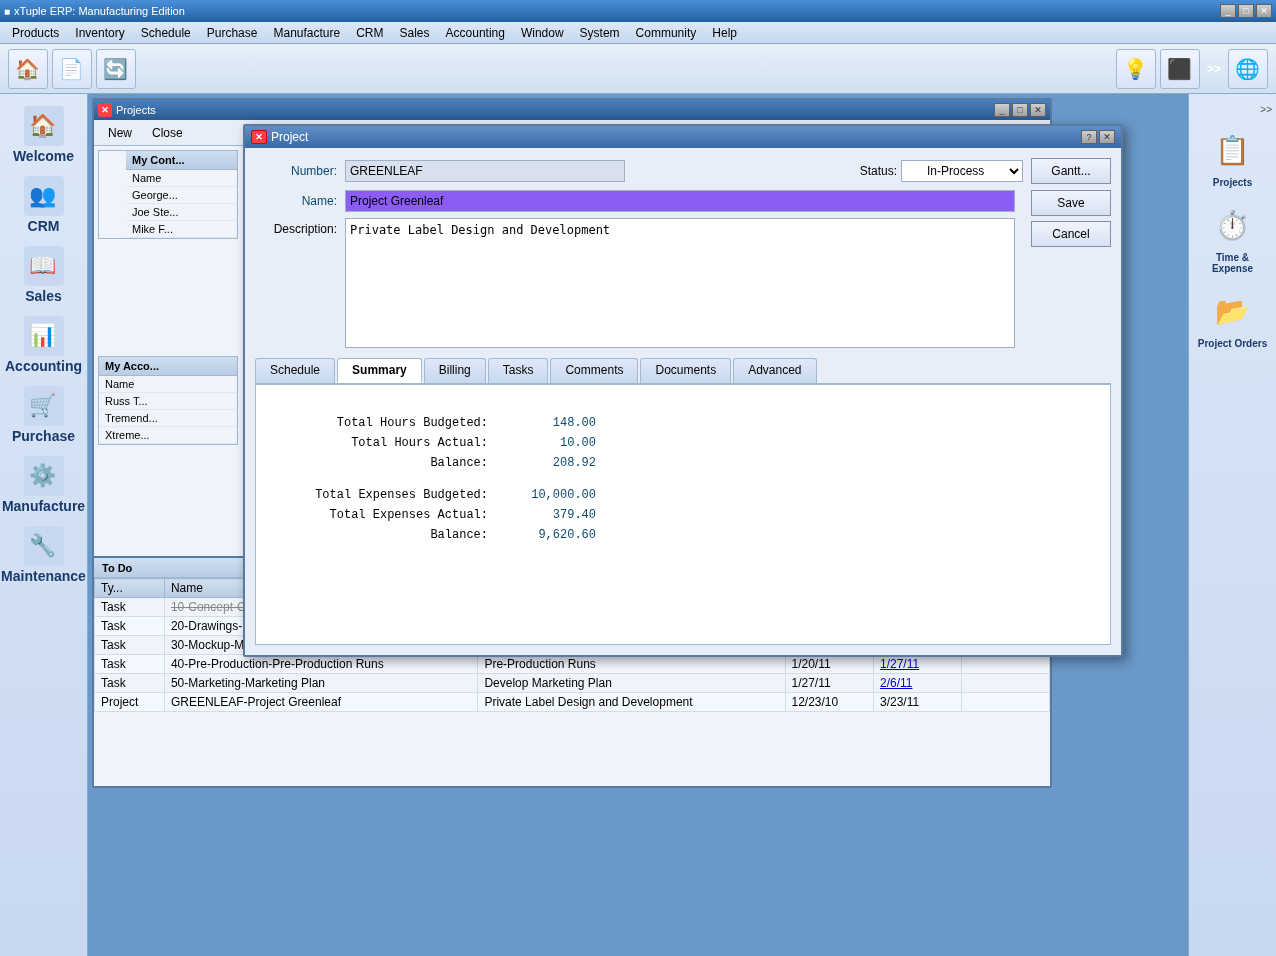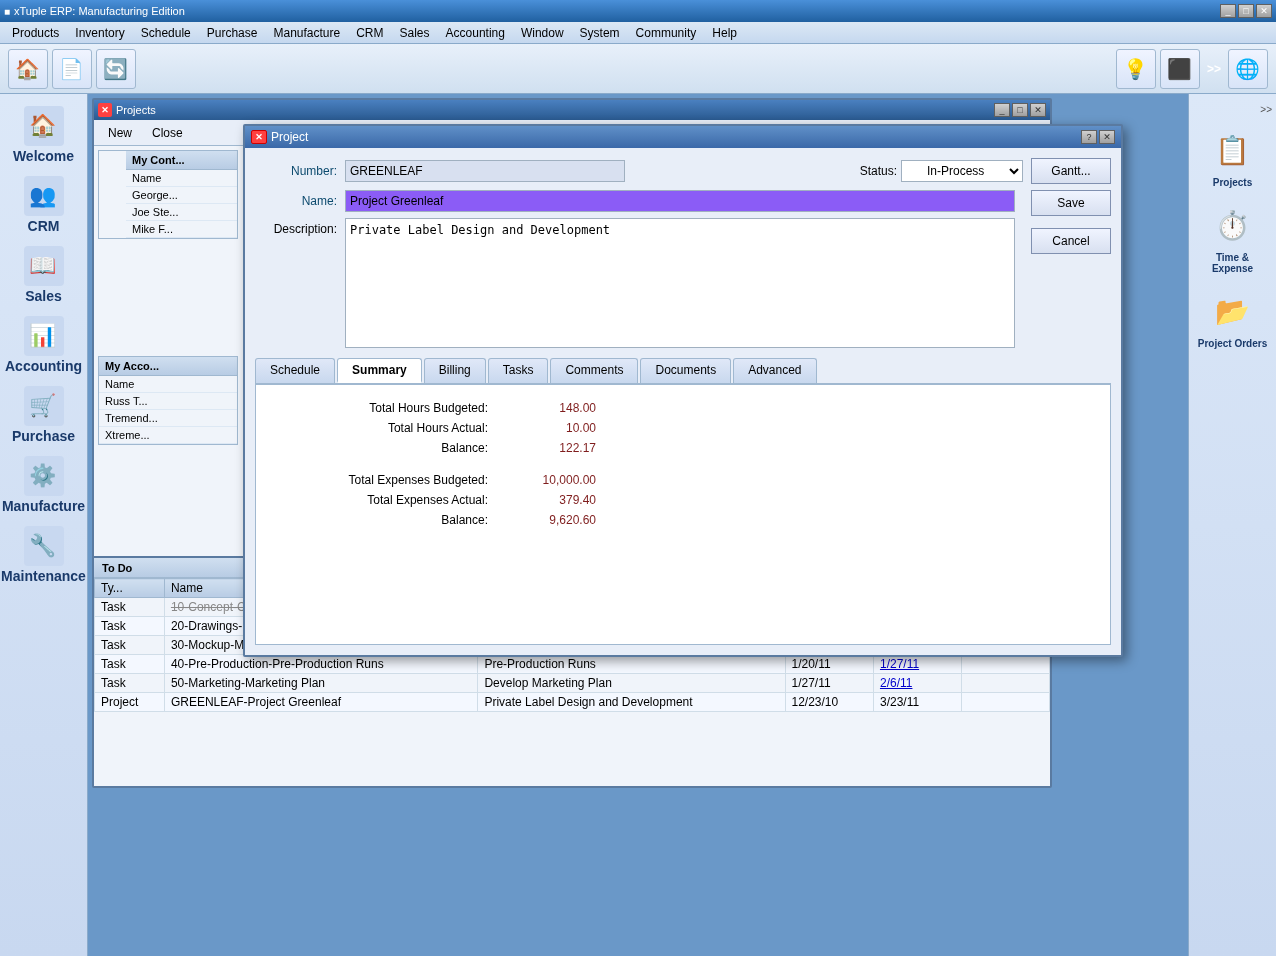--- a/index.html
+++ b/index.html
@@ -378,7 +378,7 @@
     .action-buttons {
       display: flex;
       flex-direction: column;
-      gap: 12px;
+      gap: 5px;
       margin-left: 8px;
       padding-left: 8px;
     }

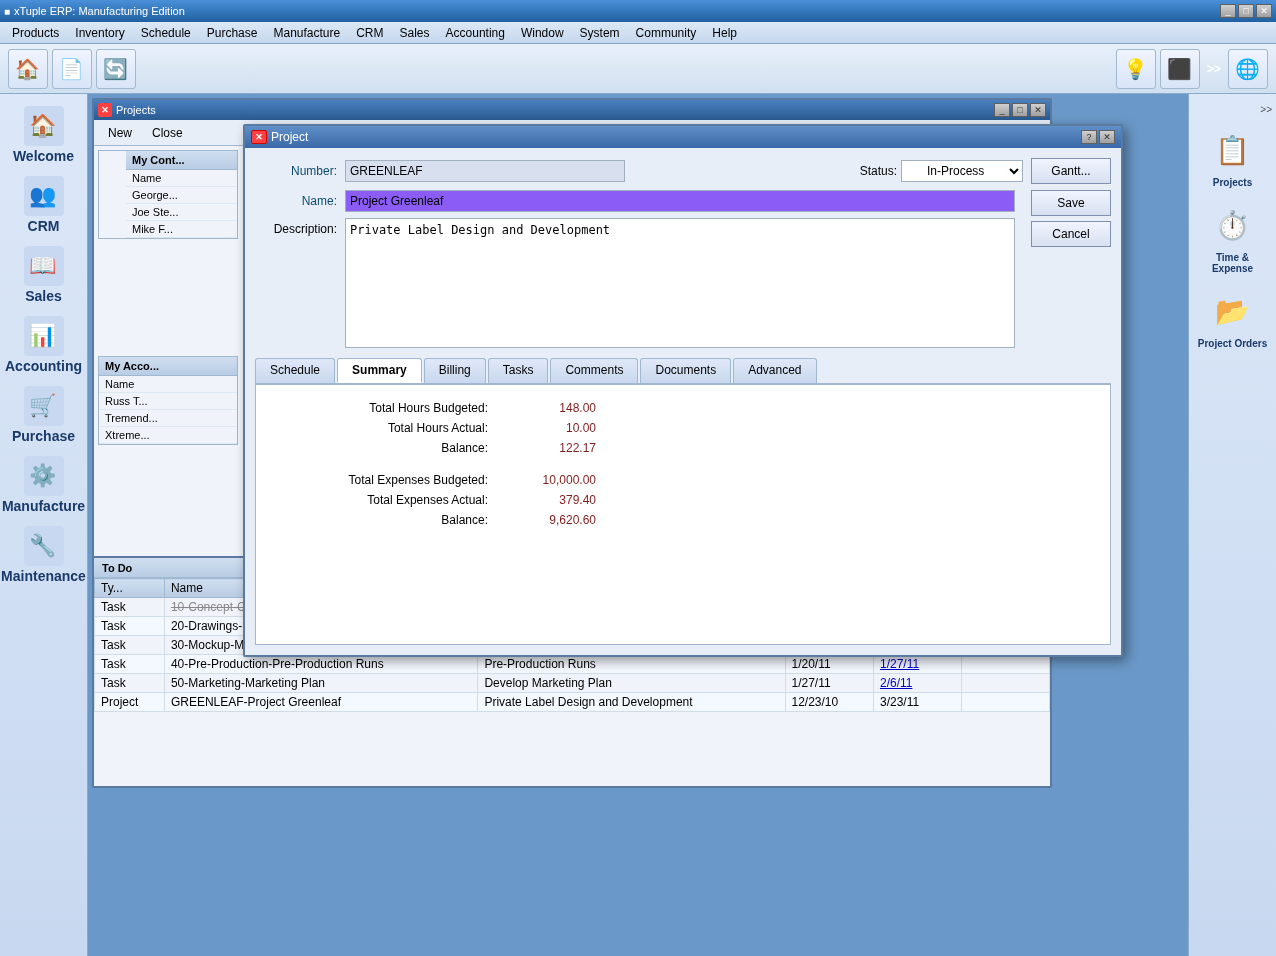--- a/index.html
+++ b/index.html
@@ -422,8 +422,9 @@
       background: white;
       border: 1px solid #a0b8d0;
       border-top: none;
-      padding: 16px 20px;
+      padding: 31px 20px;
       min-height: 260px;
+      font-family: Liberation Mono, monospace;
     }
     .summary-row {
       display: flex;

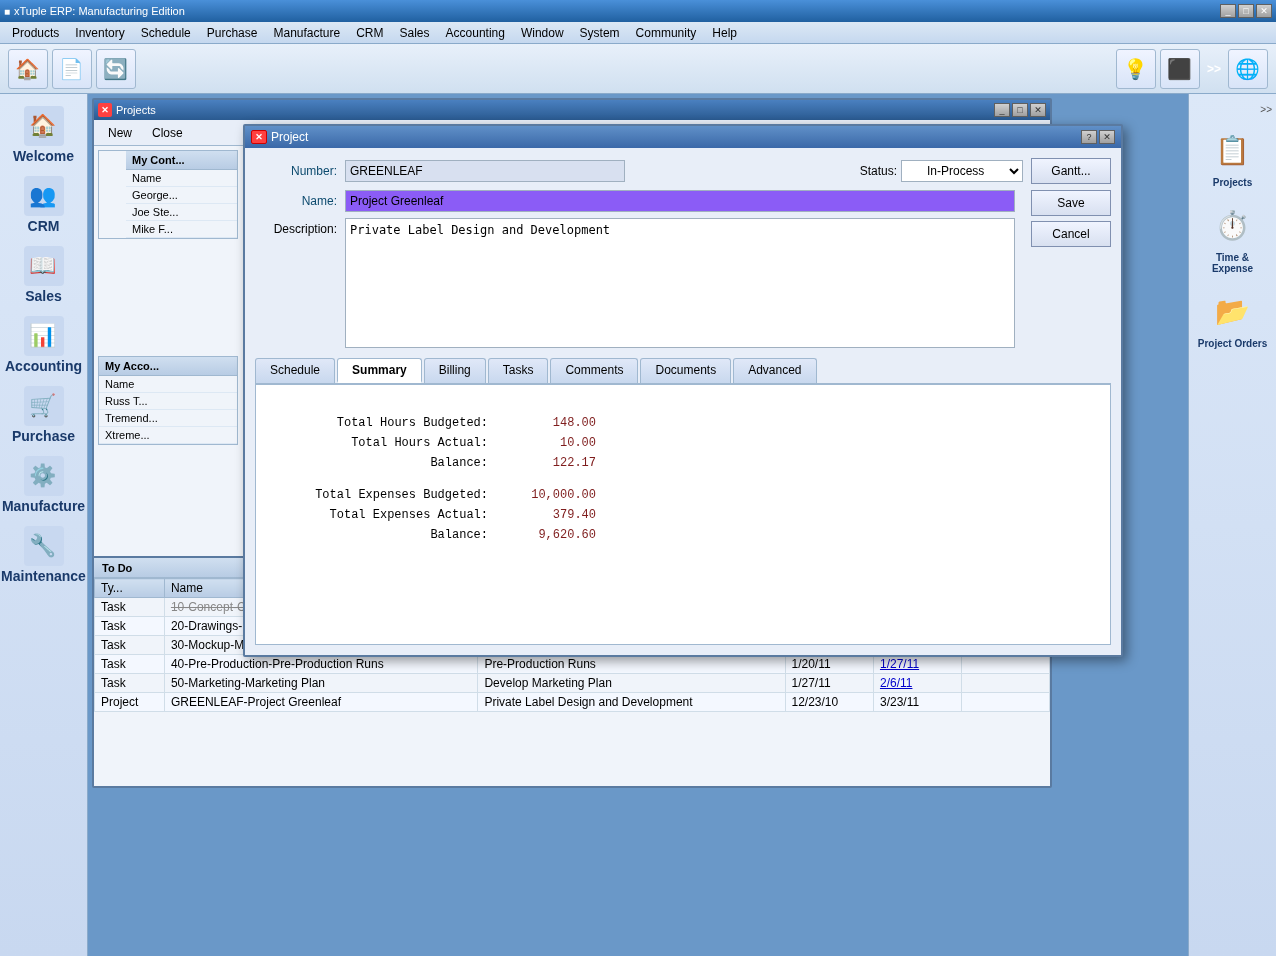--- a/index.html
+++ b/index.html
@@ -439,7 +439,7 @@
     }
     .summary-value {
       font-size: 12px;
-      color: #7f1d1d;
+      color: #0c4a6e;
       width: 100px;
       text-align: right;
     }

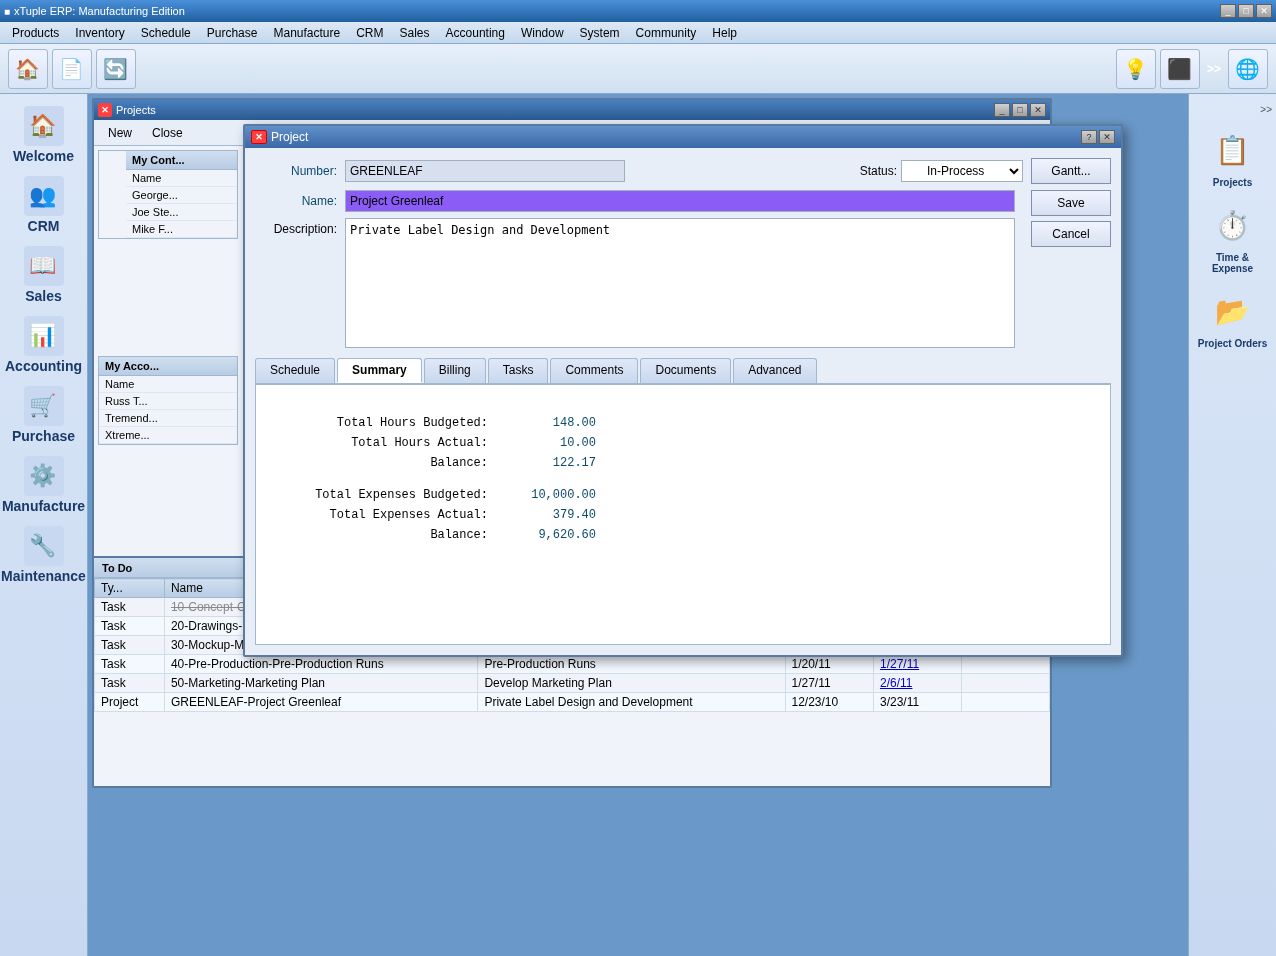--- a/index.html
+++ b/index.html
@@ -766,7 +766,7 @@
           </div>
           <div class="summary-row">
             <span class="summary-label">Balance:</span>
-            <span class="summary-value">122.17</span>
+            <span class="summary-value">208.92</span>
           </div>
           <div class="summary-divider"></div>
           <div class="summary-row">

